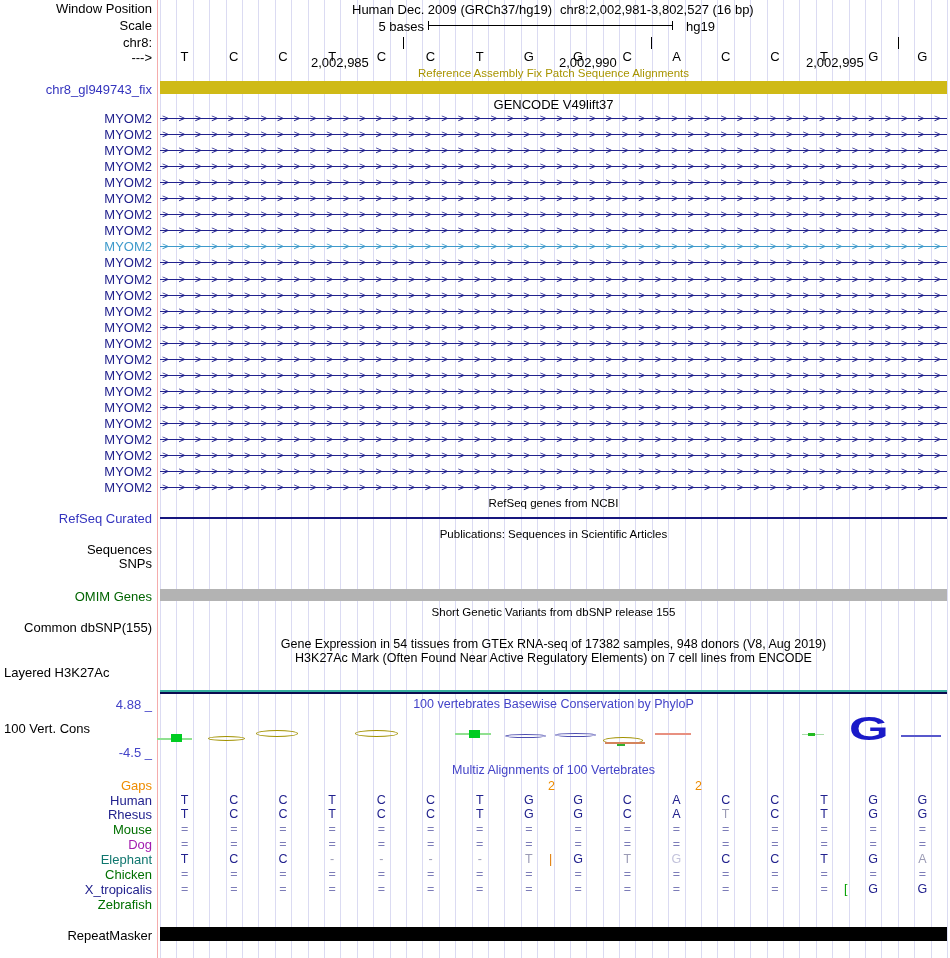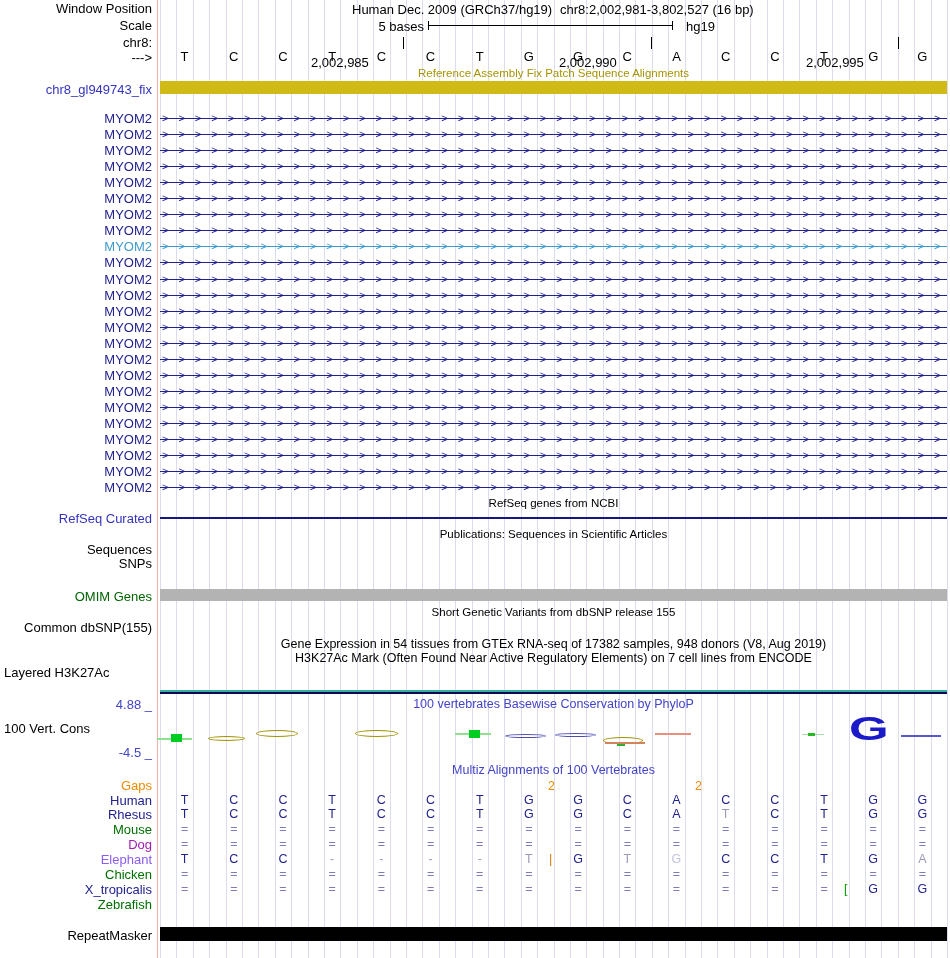--- a/index.html
+++ b/index.html
@@ -81,6 +81,7 @@
   <div class="gl blue" style="top:83px">chr8_gl949743_fix</div>
   <div class="bar" style="top:81px;height:13px;background:#cfba16"></div>
 
+  <div class="ct black" style="top:98px;font-size:13px">GENCODE V49lift37</div>
   <div id="generows">
       <div class="gl" style="top: 112px; color: rgb(34, 34, 142);">MYOM2</div>
       <div class="generow" style="top: 110px; color: rgb(34, 34, 142); background-image: linear-gradient(rgb(34, 34, 142), rgb(34, 34, 142));">&gt;&gt;&gt;&gt;&gt;&gt;&gt;&gt;&gt;&gt;&gt;&gt;&gt;&gt;&gt;&gt;&gt;&gt;&gt;&gt;&gt;&gt;&gt;&gt;&gt;&gt;&gt;&gt;&gt;&gt;&gt;&gt;&gt;&gt;&gt;&gt;&gt;&gt;&gt;&gt;&gt;&gt;&gt;&gt;&gt;&gt;&gt;&gt;</div>

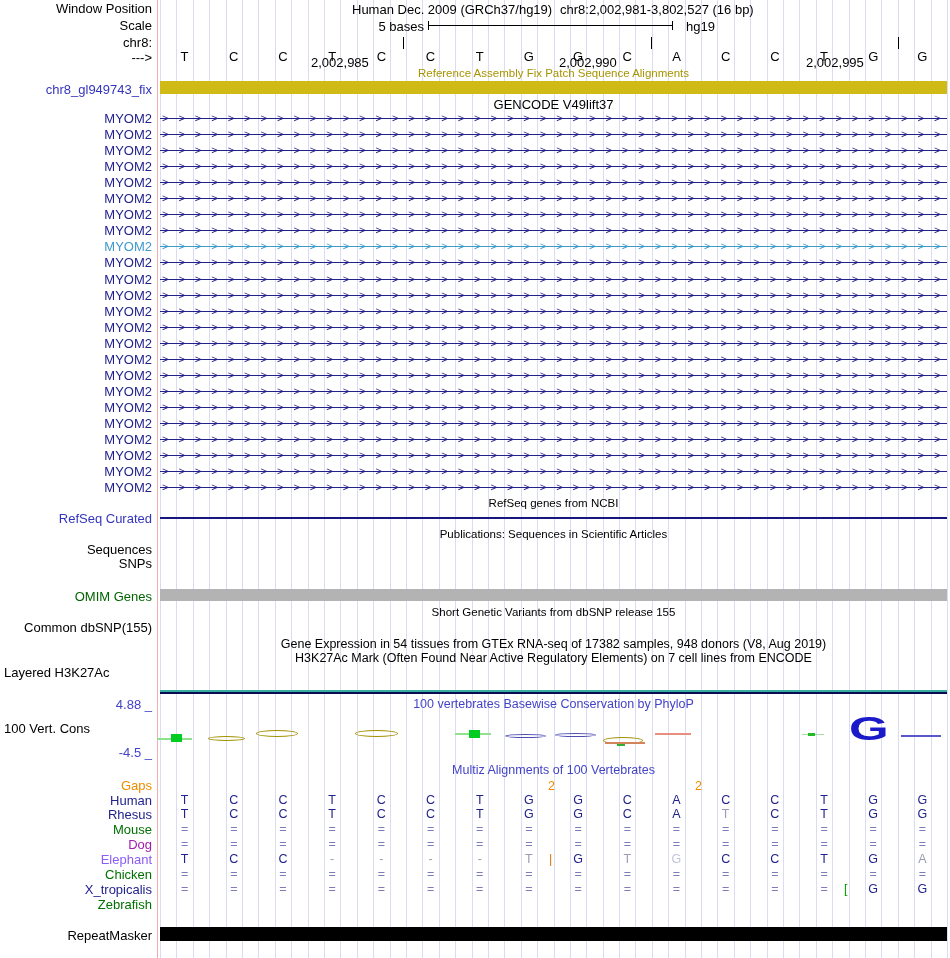--- a/index.html
+++ b/index.html
@@ -250,7 +250,7 @@
       <div class="acell" style="left: 799.438px; top: 837.2px; width: 49.1875px; color: rgb(124, 124, 184);">=</div>
       <div class="acell" style="left: 848.625px; top: 837.2px; width: 49.1875px; color: rgb(124, 124, 184);">=</div>
       <div class="acell" style="left: 897.812px; top: 837.2px; width: 49.1875px; color: rgb(124, 124, 184);">=</div>
-      <div class="gl" style="top: 853.1px; color: #8b5cf6;">Elephant</div>
+      <div class="gl" style="top: 853.1px; color: #0f766e;">Elephant</div>
       <div class="acell" style="left: 160px; top: 852.1px; width: 49.1875px; color: rgb(34, 34, 142);">T</div>
       <div class="acell" style="left: 209.188px; top: 852.1px; width: 49.1875px; color: rgb(34, 34, 142);">C</div>
       <div class="acell" style="left: 258.375px; top: 852.1px; width: 49.1875px; color: rgb(34, 34, 142);">C</div>

